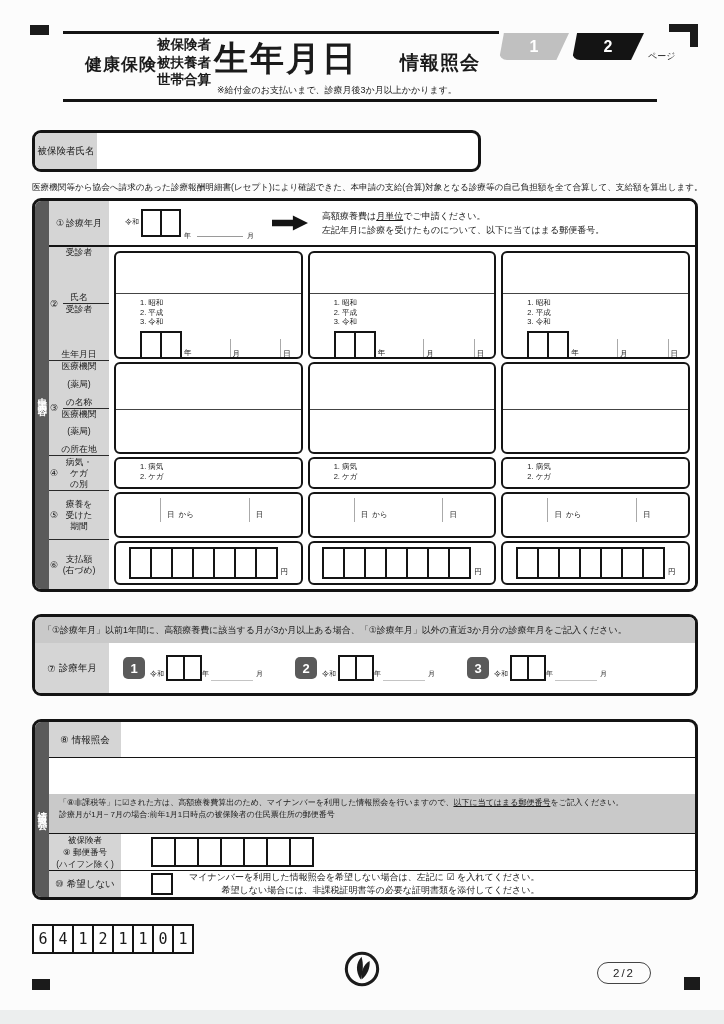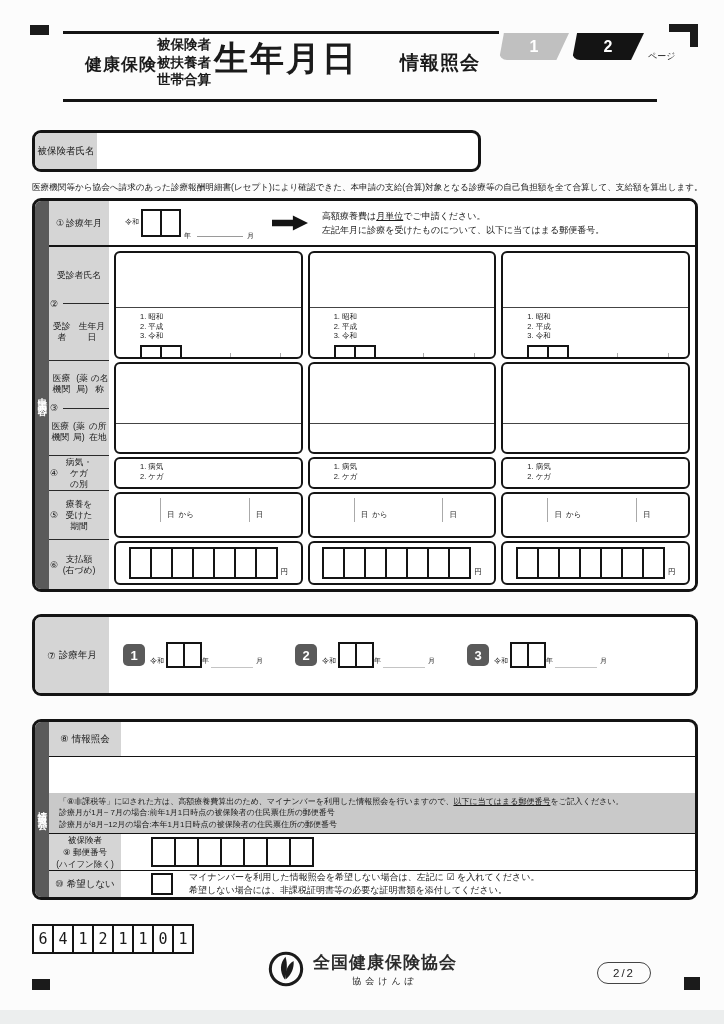--- a/index.html
+++ b/index.html
@@ -126,6 +126,7 @@
   </div>
   <div class="h-title">生年月日</div>
   <div class="h-sub">情報照会</div>
+  <div class="h-note">※給付金のお支払いまで、診療月後3か月以上かかります。</div>
   <div class="hline" style="left:63px;top:99px;width:594px;"></div>
 
   <div class="name-box">

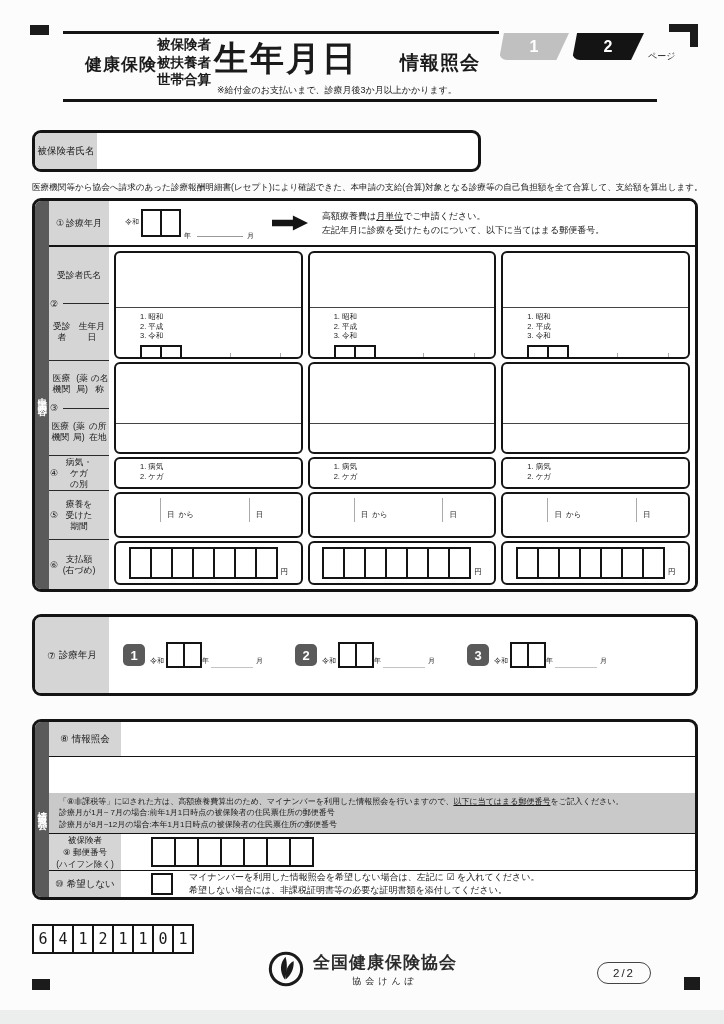--- a/index.html
+++ b/index.html
@@ -51,7 +51,7 @@
   .lrow { position:relative; border-bottom:1px solid #2a2a2a; display:flex; flex-direction:column; align-items:center; justify-content:center; font-size:8.8px; line-height:11px; text-align:center; }
   .lrow:last-child { border-bottom:none; }
   .cnum { position:absolute; left:1px; top:50%; transform:translateY(-50%); font-size:9px; }
-  .half { width:100%; display:flex; flex-direction:row; align-items:center; justify-content:center; flex:1; }
+  .half { width:100%; display:flex; flex-direction:column; align-items:center; justify-content:space-between; flex:1; }
   .half-divider { width:46px; align-self:flex-end; border-top:1px solid #2a2a2a; }
 
   .cols { flex:1; background:#fff; display:flex; gap:5px; padding:4px 5px; }

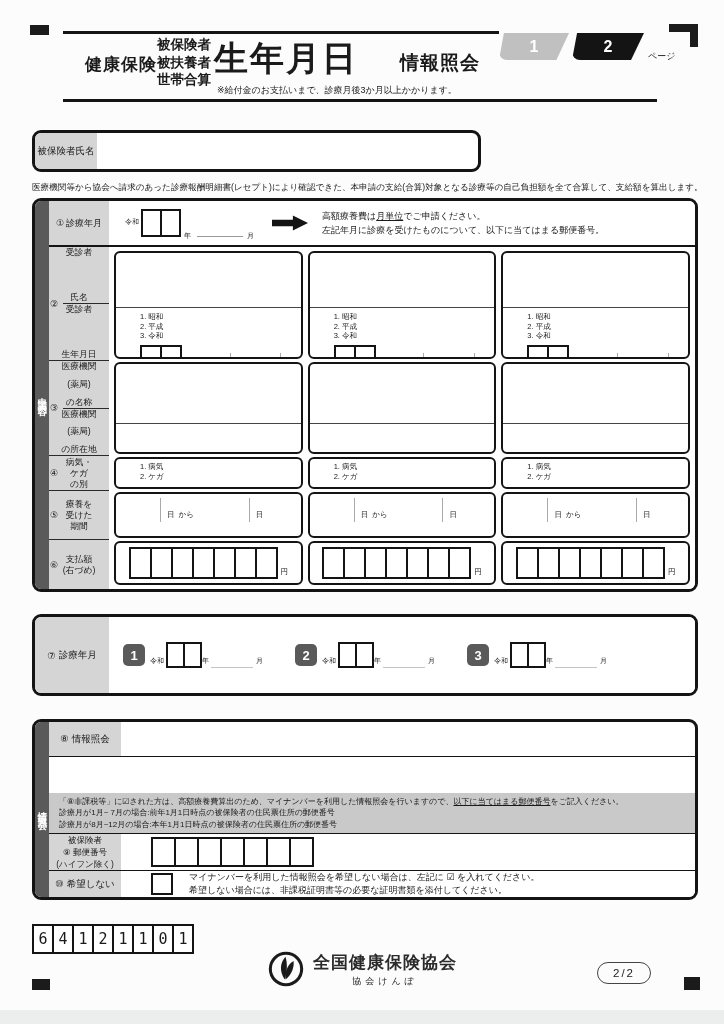--- a/index.html
+++ b/index.html
@@ -56,7 +56,7 @@
 
   .cols { flex:1; background:#fff; display:flex; gap:5px; padding:4px 5px; }
   .col { flex:1; display:flex; flex-direction:column; gap:3px; }
-  .blk { border:2px solid #141414; border-radius:6px; background:#fff; display:flex; flex-direction:column; overflow:hidden; flex:none;gap:14px; }
+  .blk { border:2px solid #141414; border-radius:6px; background:#fff; display:flex; flex-direction:column; overflow:hidden; flex:none; }
   .blk-split { border-top:1px solid #444; }
   .sec { flex:1; }
   .era-sec { padding:4px 0 4px 24px; display:flex; flex-direction:column; justify-content:center; }

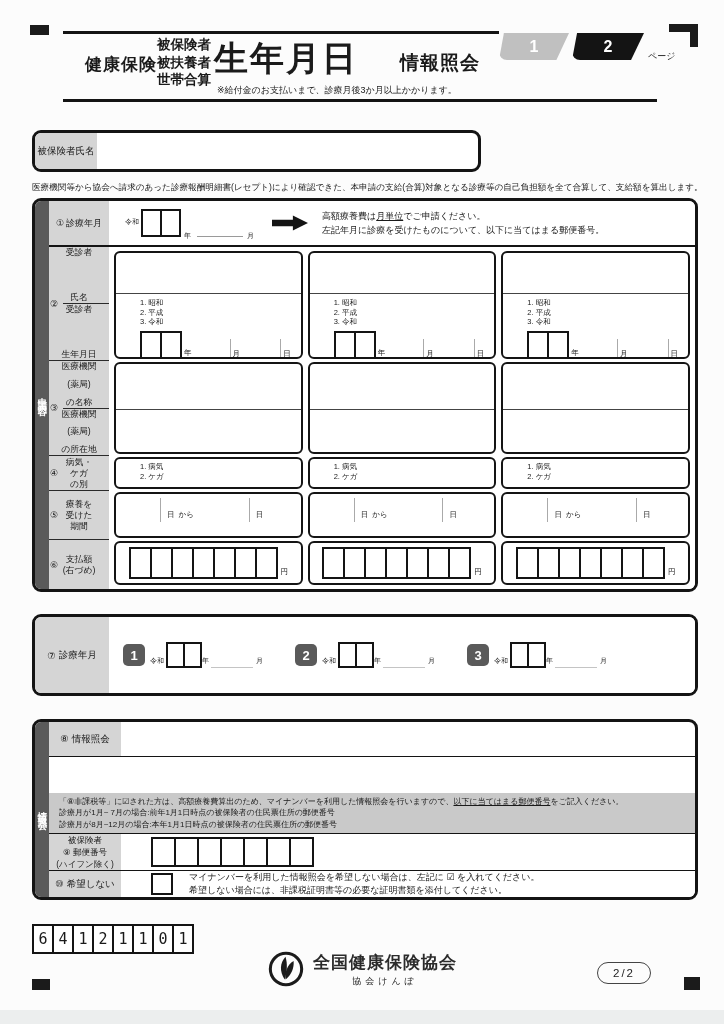--- a/index.html
+++ b/index.html
@@ -401,6 +401,7 @@
   </div>
 
   <div class="sec7">
+    <div class="sec7-head">「①診療年月」以前1年間に、高額療養費に該当する月が3か月以上ある場合、「①診療年月」以外の直近3か月分の診療年月をご記入ください。</div>
     <div class="sec7-row">
       <div class="lblcell sec7-label">
         <span>⑦</span>

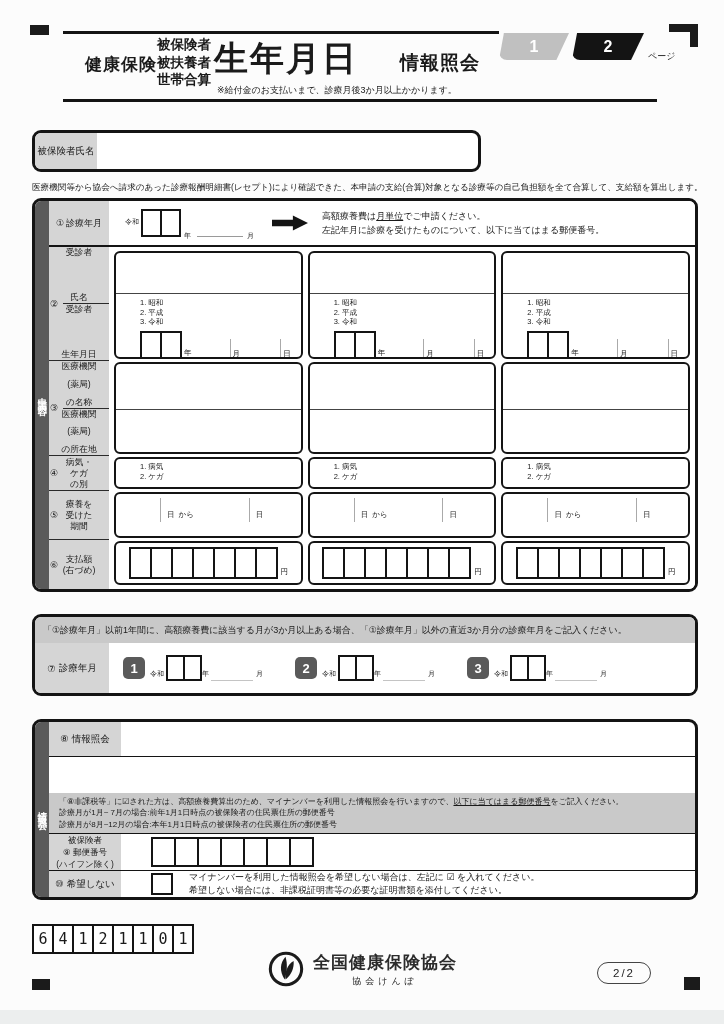--- a/index.html
+++ b/index.html
@@ -85,7 +85,7 @@
   .srow-label { width:72px; display:flex; flex-direction:column; align-items:center; justify-content:center; font-size:9.5px; line-height:12px; position:relative; flex:none; text-align:center; }
   .srow-content { flex:1; background:#fff; display:flex; align-items:center; }
   .chkbox { width:22px; height:22px; border:2px solid #141414; background:#fff; flex:none; }
-  .note-band { background:#c9c9c9; font-size:8px; line-height:11.5px; padding:3px 0 3px 10px; border-bottom:1.5px solid #141414;margin-top:36px; }
+  .note-band { background:#c9c9c9; font-size:8px; line-height:11.5px; padding:3px 0 13px 10px; border-bottom:1.5px solid #141414;margin-top:36px; }
   .uline { text-decoration:underline; }
   .txt9 { font-size:9px; line-height:13px; }
 

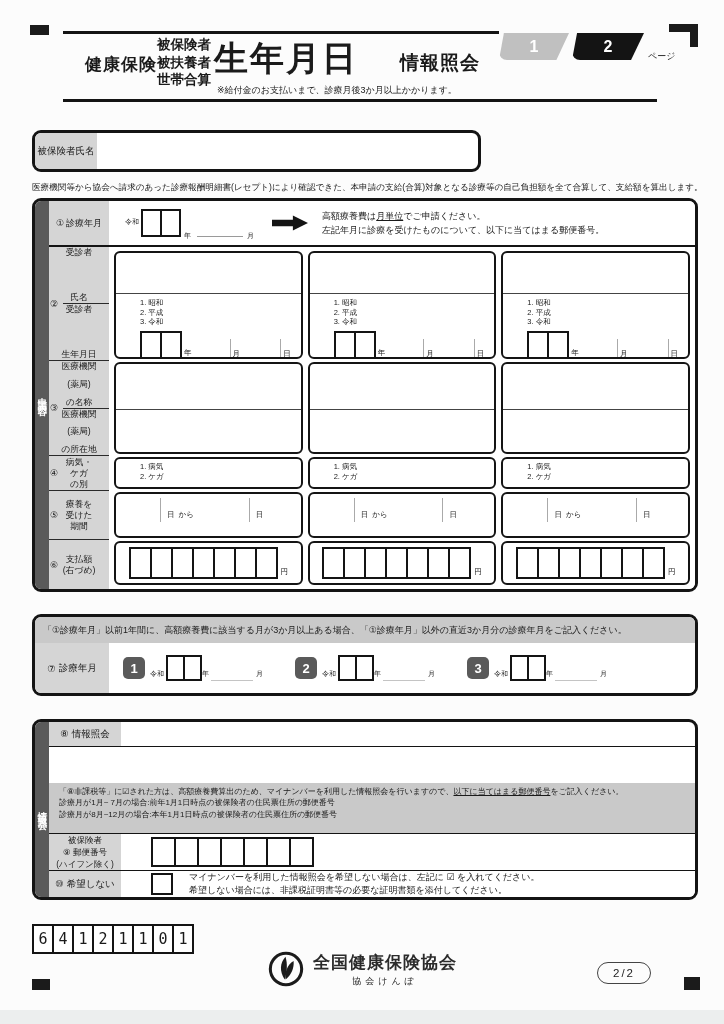--- a/index.html
+++ b/index.html
@@ -457,7 +457,6 @@
       <div class="note-band">
         <div><span>「⑧非課税等」に☑された方は、高額療養費算出のため、マイナンバーを利用した情報照会を行いますので、</span><span class="uline">以下に当てはまる郵便番号</span><span>をご記入ください。</span></div>
         <div>診療月が1月~ 7月の場合:前年1月1日時点の被保険者の住民票住所の郵便番号</div>
-        <div>診療月が8月~12月の場合:本年1月1日時点の被保険者の住民票住所の郵便番号</div>
       </div>
       <div class="srow" style="height:46px;">
         <div class="lblcell srow-label" style="font-size:8.5px;">

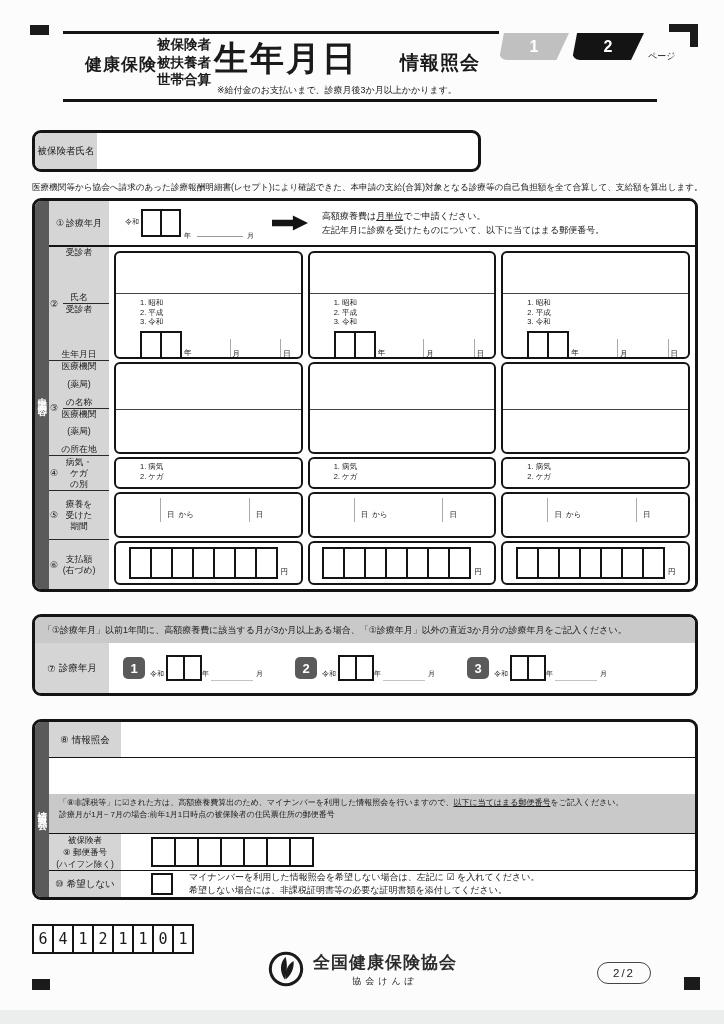--- a/index.html
+++ b/index.html
@@ -483,7 +483,7 @@
         </div>
         <div class="srow-content">
           <span class="chkbox" style="margin-left:30px;"></span>
-          <span class="txt9" style="margin-left:16px;">
+          <span class="txt9" style="margin-left:16px;text-align:right;">
             <span>マイナンバーを利用した情報照会を希望しない場合は、左記に ☑ を入れてください。</span><br>
             <span>希望しない場合には、非課税証明書等の必要な証明書類を添付してください。</span>
           </span>

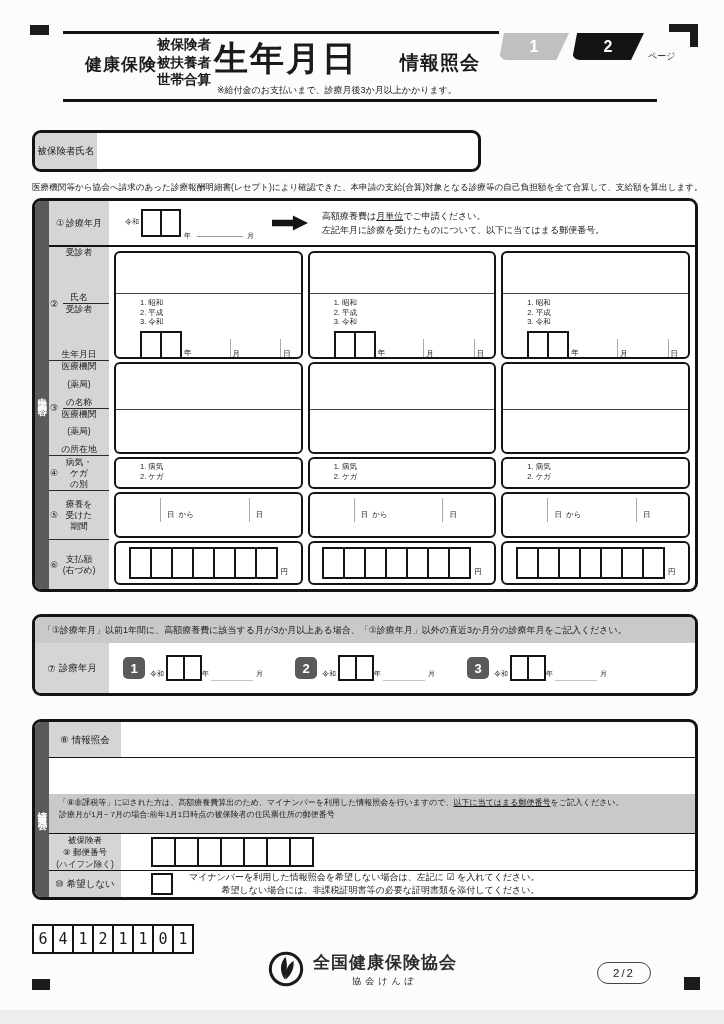--- a/index.html
+++ b/index.html
@@ -509,10 +509,6 @@
       <path d="M19.5 7 C13.5 13.5, 13 22, 18.5 31 C21.5 22.5, 21.5 13.5, 19.5 7 Z" fill="#1b1b1b"></path>
       <path d="M28 11.5 C21 15.5, 18.5 24, 19.5 31 C25.5 26.5, 28.8 18.5, 28 11.5 Z" fill="#1b1b1b"></path>
     </svg>
-    <div class="org-texts">
-      <div class="org-name">全国健康保険協会</div>
-      <div class="org-sub">協会けんぽ</div>
-    </div>
   </div>
 
   <div class="page-oval">2/2</div>

